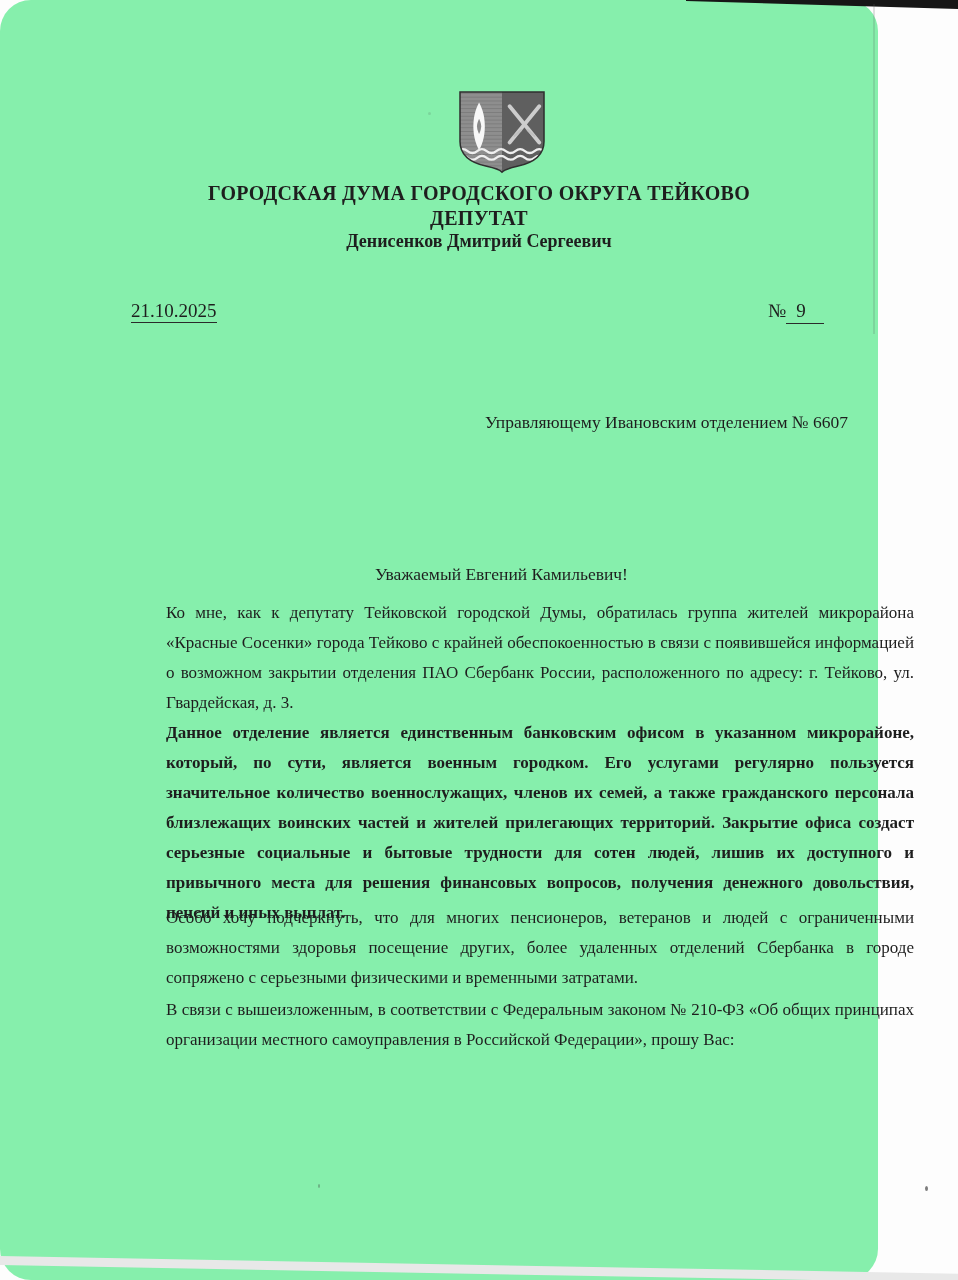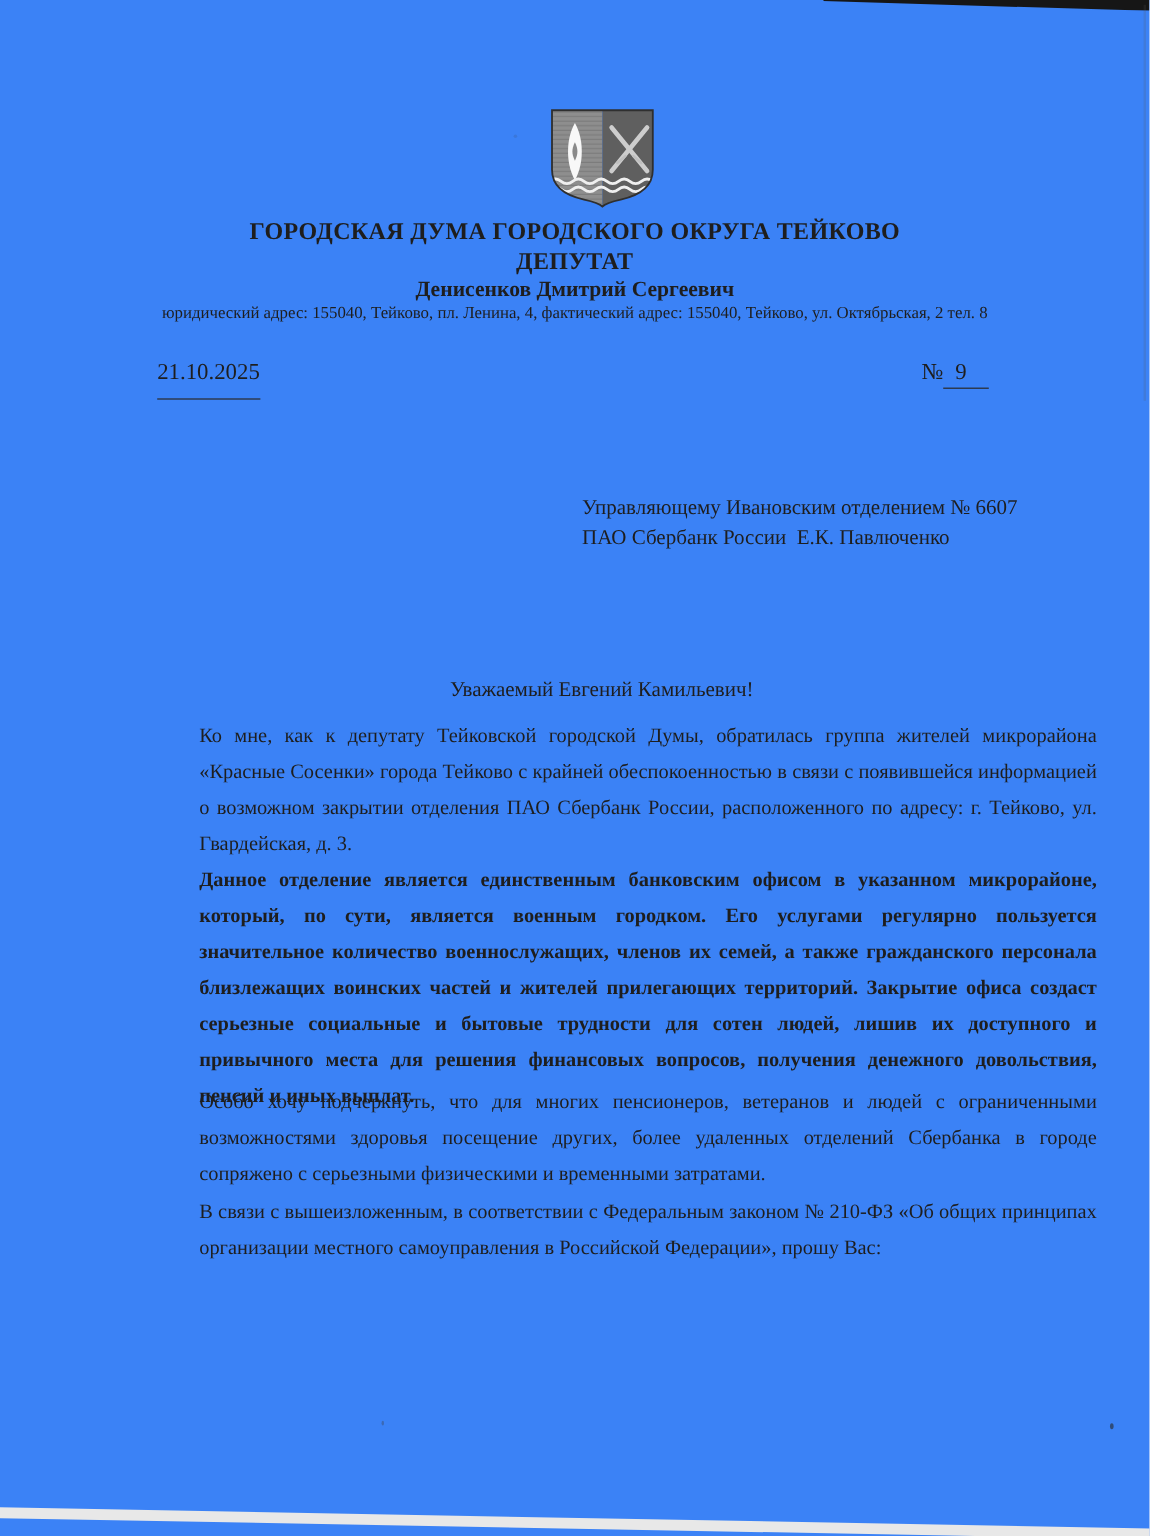--- a/index.html
+++ b/index.html
@@ -14,9 +14,10 @@
   }
   .page {
     position: relative;
-    width: 958px;
+    width: 878px;
     height: 1280px;
-    background: #3b82f6;
+    background: #86efac;
+    border-radius: 31px;
   }
   .abs { position: absolute; }
 

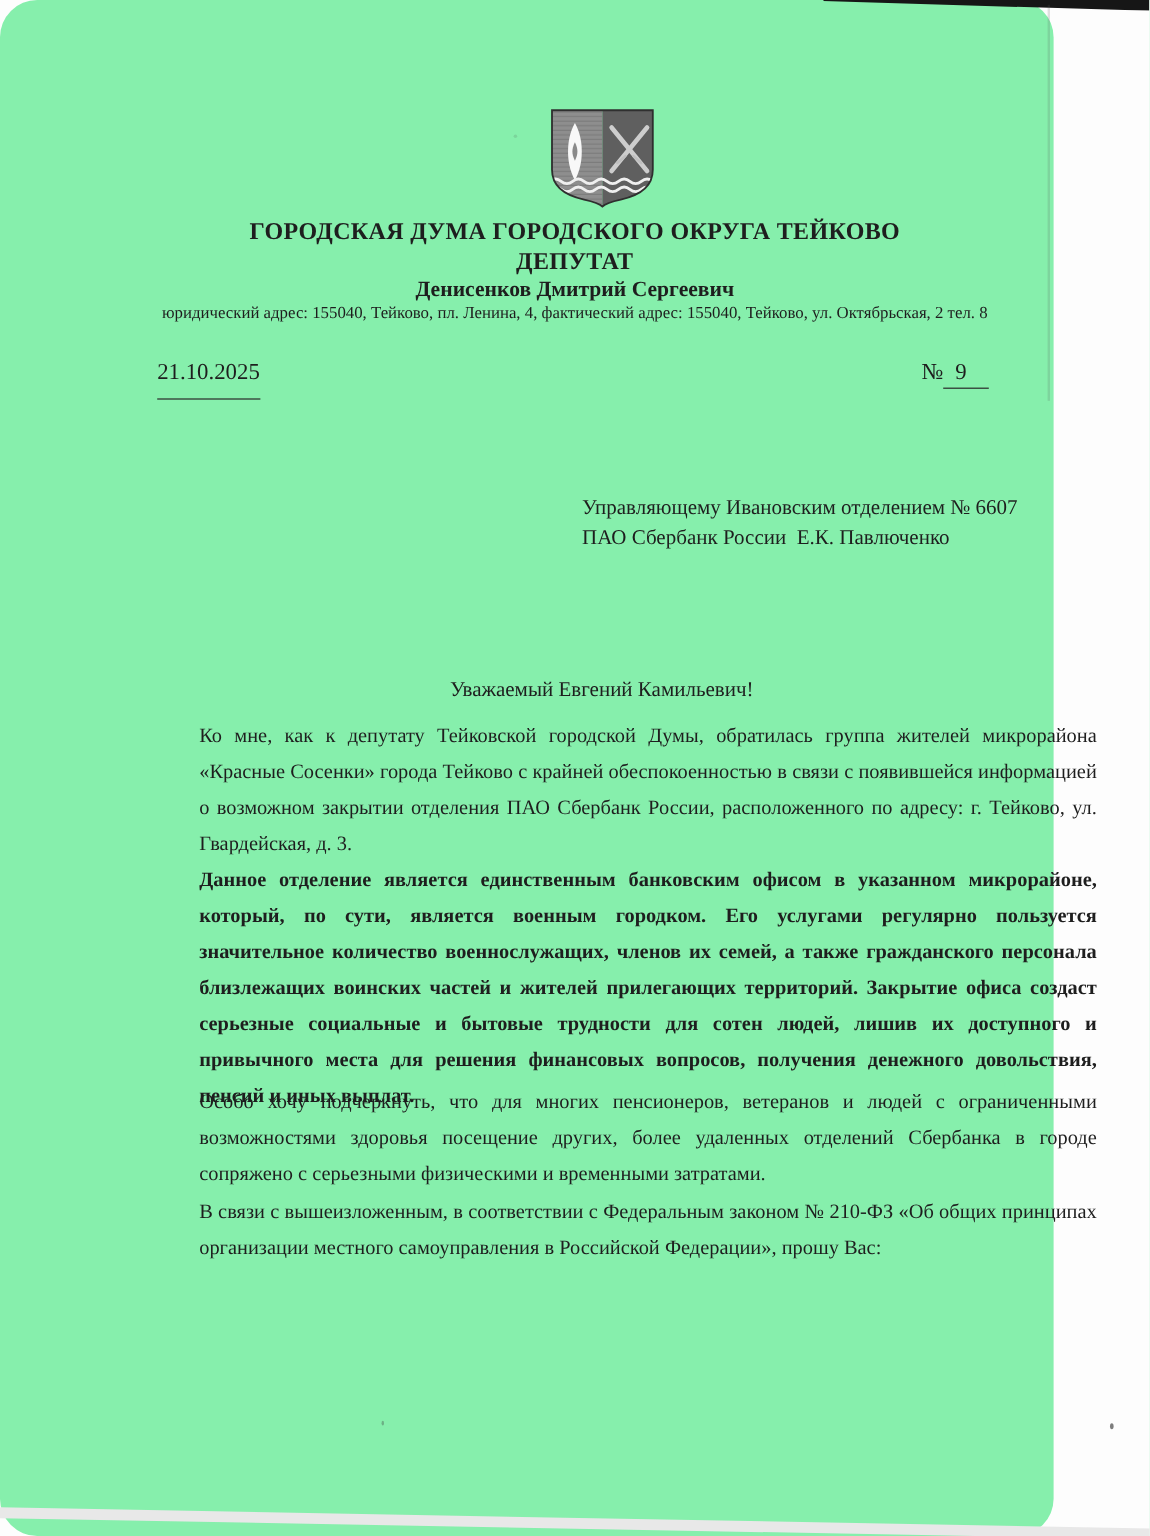--- a/index.html
+++ b/index.html
@@ -148,7 +148,6 @@
   <div class="abs deputy-name">Денисенков Дмитрий Сергеевич</div>
   <div class="abs org-line2">ДЕПУТАТ</div>
   <div class="abs contacts">
-    <div>юридический адрес: 155040, Тейково, пл. Ленина, 4, фактический адрес: 155040, Тейково, ул. Октябрьская, 2 тел. 8</div>
   </div>
 
   <div class="abs date-field">

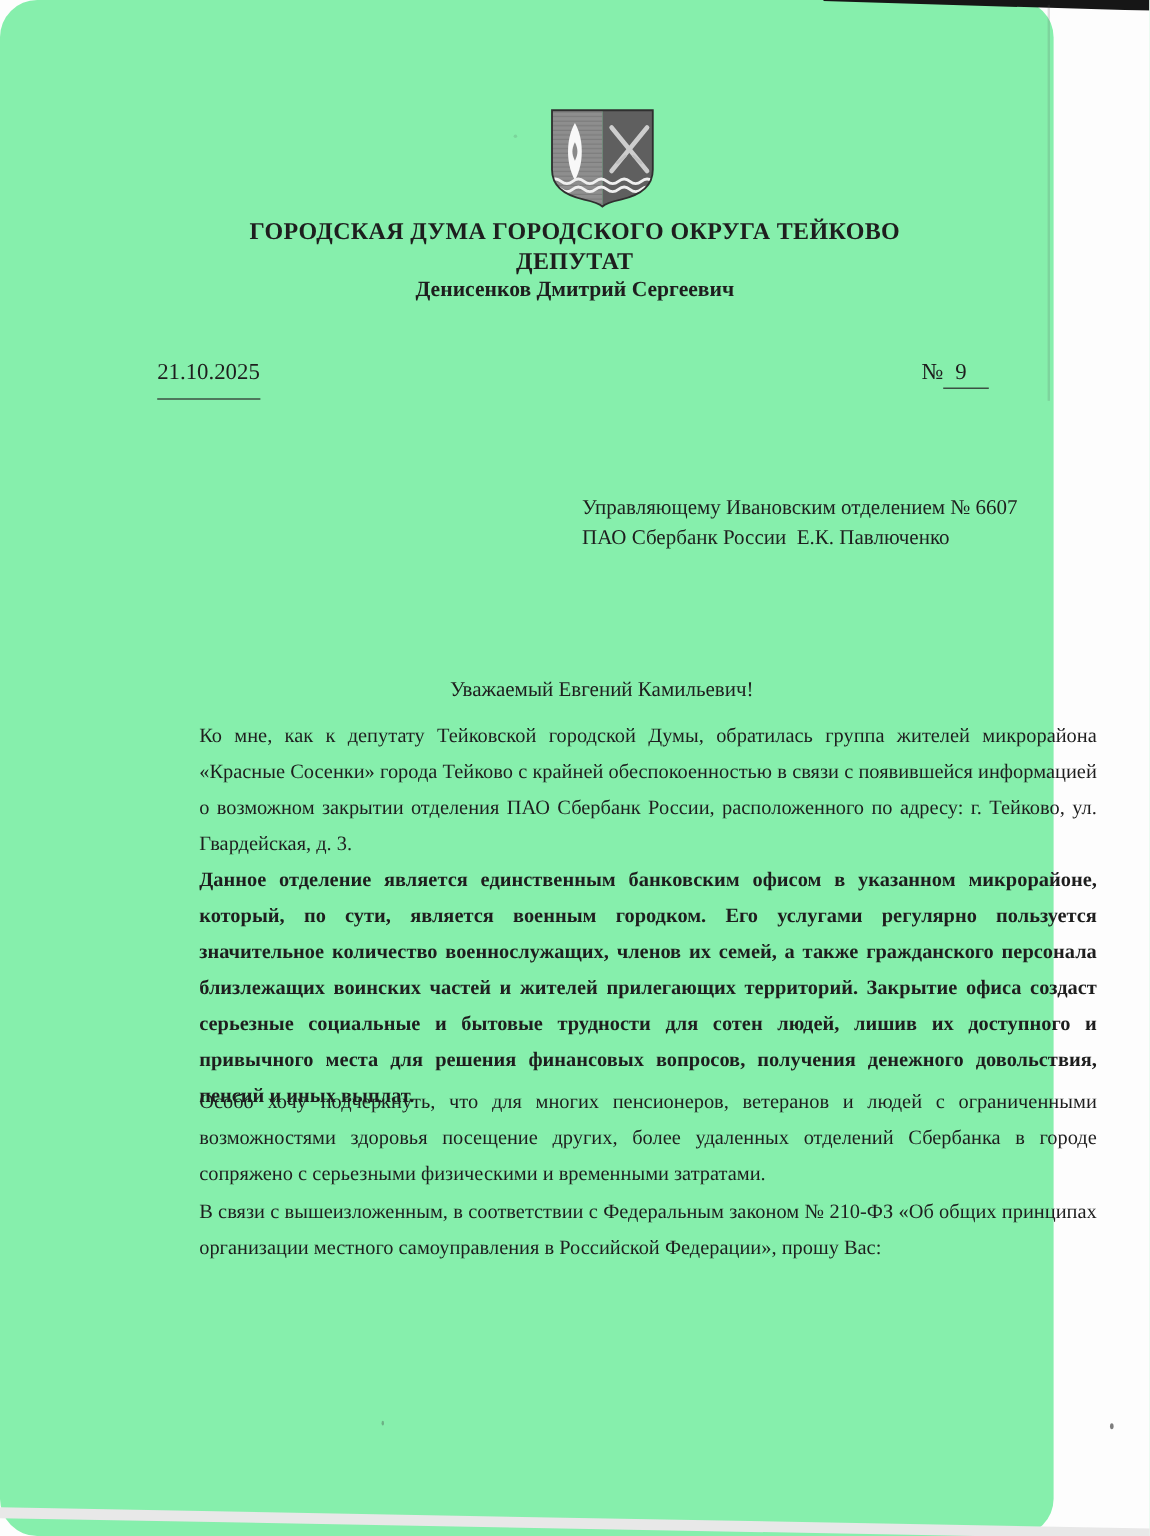--- a/index.html
+++ b/index.html
@@ -64,7 +64,7 @@
   
   .date-field { left: 131px; top: 300px; font-size: 19px; }
   .date-field .u {
-    border-bottom: 1.6px solid #2a2a2a; padding-bottom: 11px; margin-top: 16px;
+    border-bottom: 1.6px solid #2a2a2a; padding-bottom: 1px; margin-top: 16px;
   }
   .number-field { left: 768px; top: 300px; font-size: 19px; }
   .number-field .num {

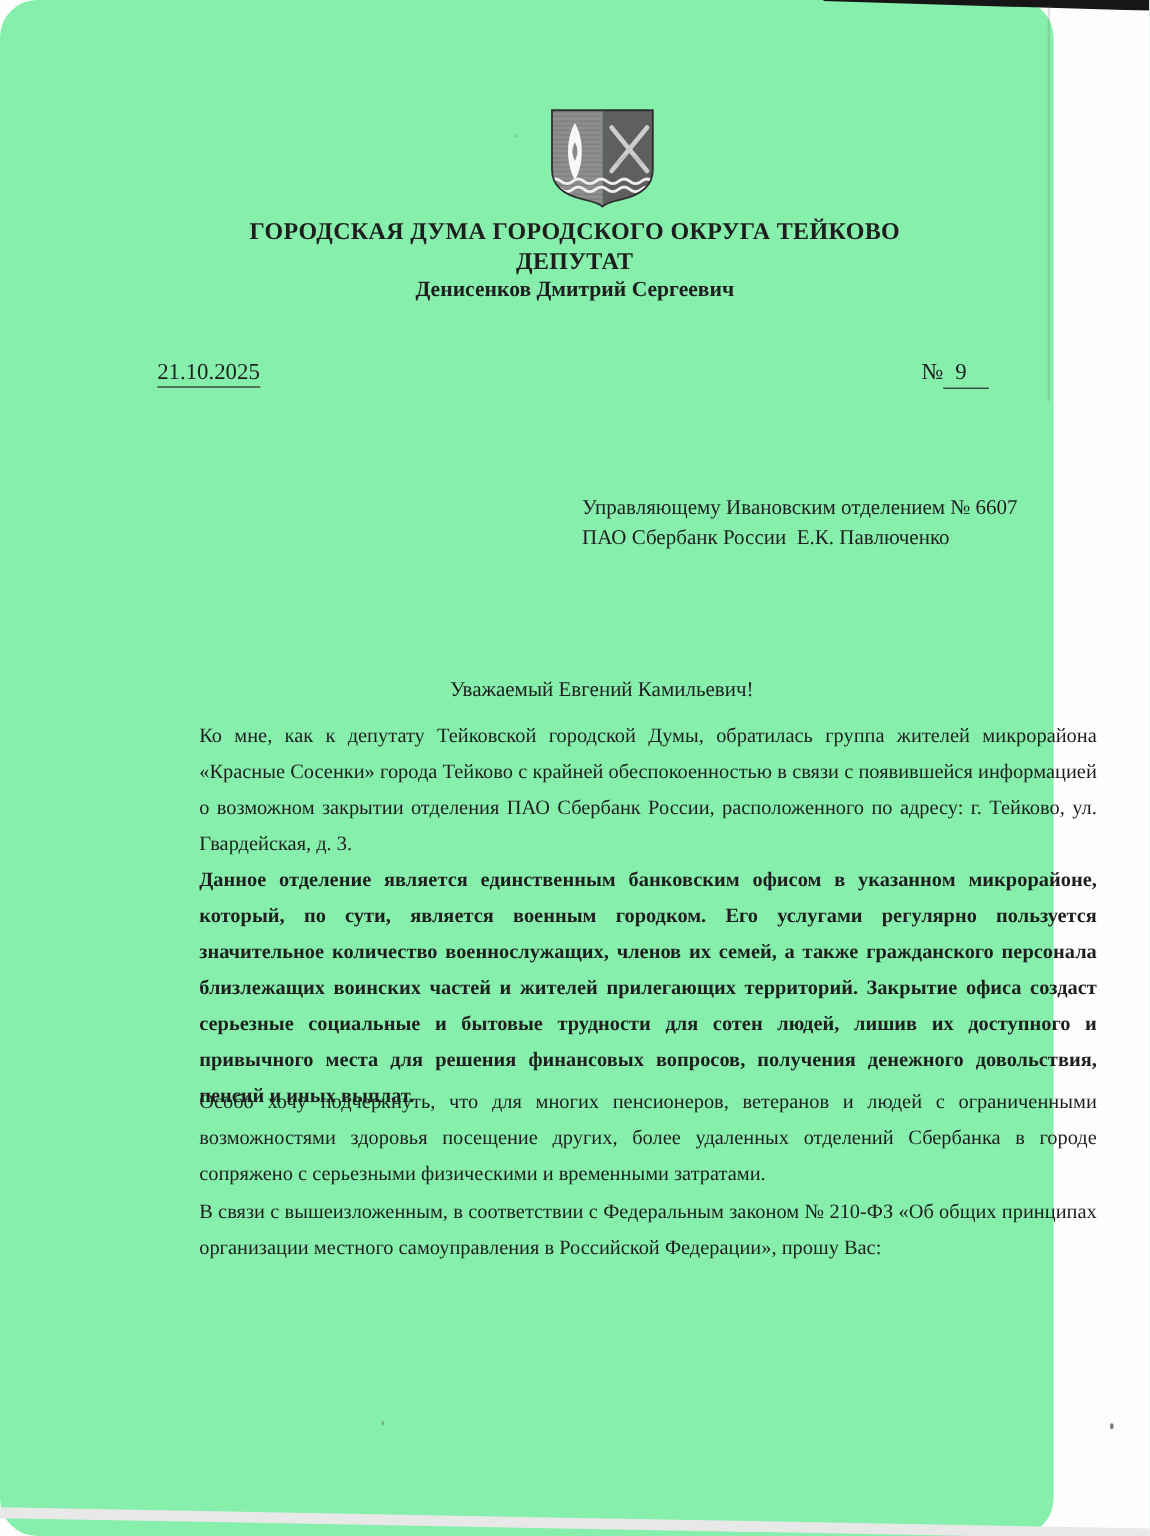--- a/index.html
+++ b/index.html
@@ -159,7 +159,6 @@
 
   <div class="abs recipient">
     <div class="line">Управляющему Ивановским отделением № 6607</div>
-    <div class="line">ПАО Сбербанк России  Е.К. Павлюченко</div>
   </div>
 
   <div class="abs salutation">Уважаемый Евгений Камильевич!</div>

